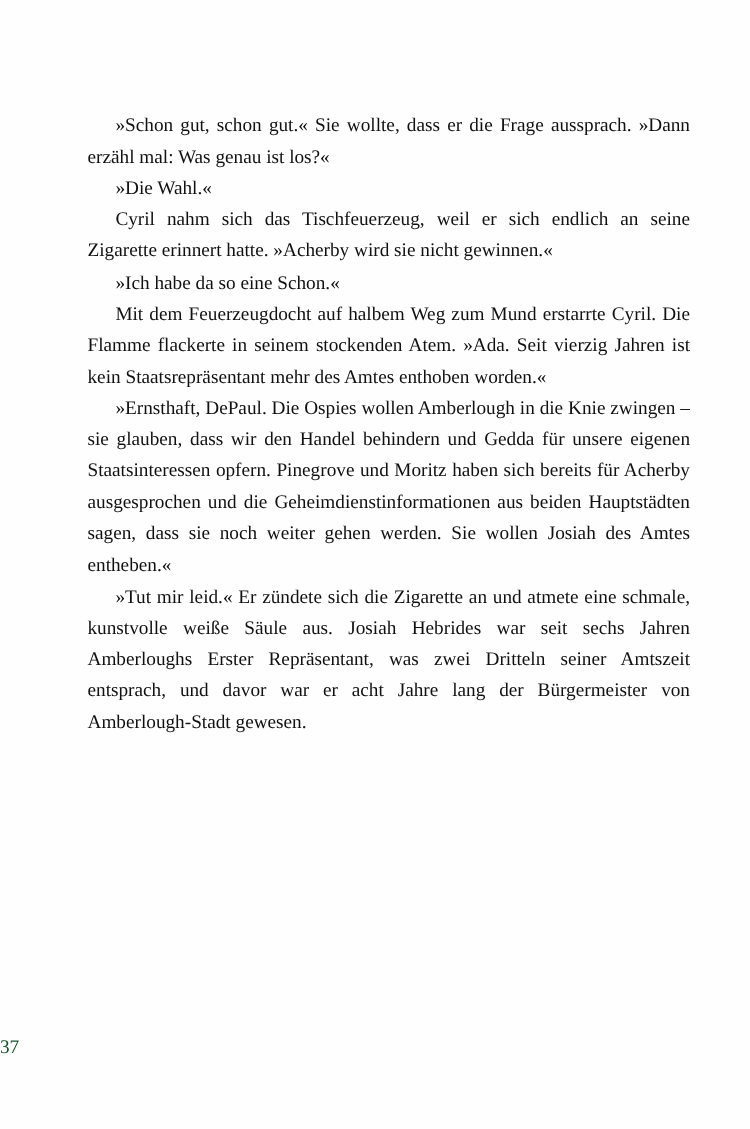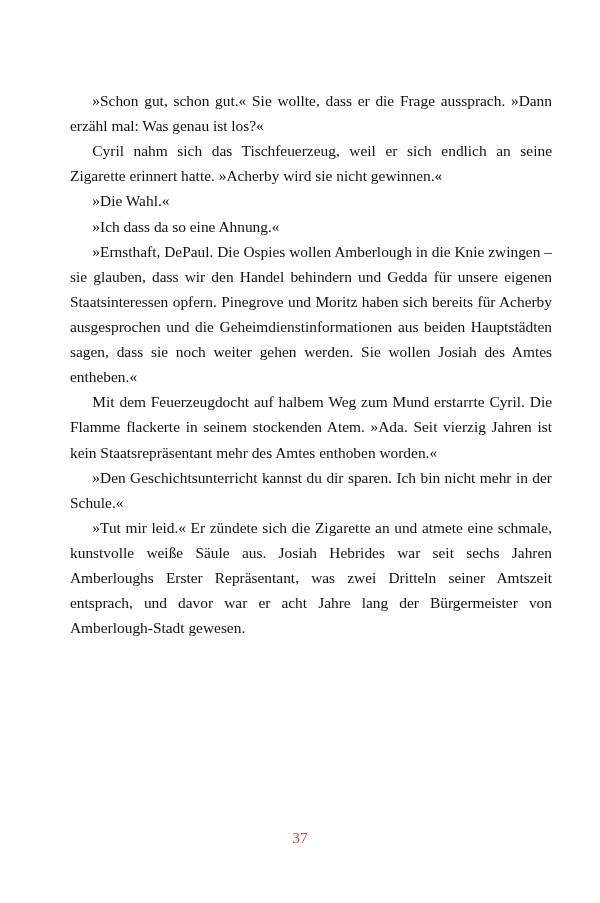--- a/index.html
+++ b/index.html
@@ -52,8 +52,8 @@
 <div class="page">
   <div class="body-text">
     <p class="first">»Schon gut, schon gut.« Sie wollte, dass er die Frage aussprach. »Dann erzähl mal: Was genau ist los?«</p>
+    <p>»Die Wahl.«</p>
     <p>Cyril nahm sich das Tischfeuerzeug, weil er sich endlich an seine Zigarette erinnert hatte. »Acherby wird sie nicht gewinnen.«</p>
-    <p>»Die Wahl.«</p>
     <p>»Ich dass da so eine Ahnung.«</p>
     <p>»Ernsthaft, DePaul. Die Ospies wollen Amberlough in die Knie zwingen – sie glauben, dass wir den Handel behindern und Gedda für unsere eigenen Staatsinteressen opfern. Pinegrove und Moritz haben sich bereits für Acherby ausgesprochen und die Geheimdienstinformationen aus beiden Hauptstädten sagen, dass sie noch weiter gehen werden. Sie wollen Josiah des Amtes entheben.«</p>
     <p>Mit dem Feuerzeugdocht auf halbem Weg zum Mund erstarrte Cyril. Die Flamme flackerte in seinem stockenden Atem. »Ada. Seit vierzig Jahren ist kein Staatsrepräsentant mehr des Amtes enthoben worden.«</p>

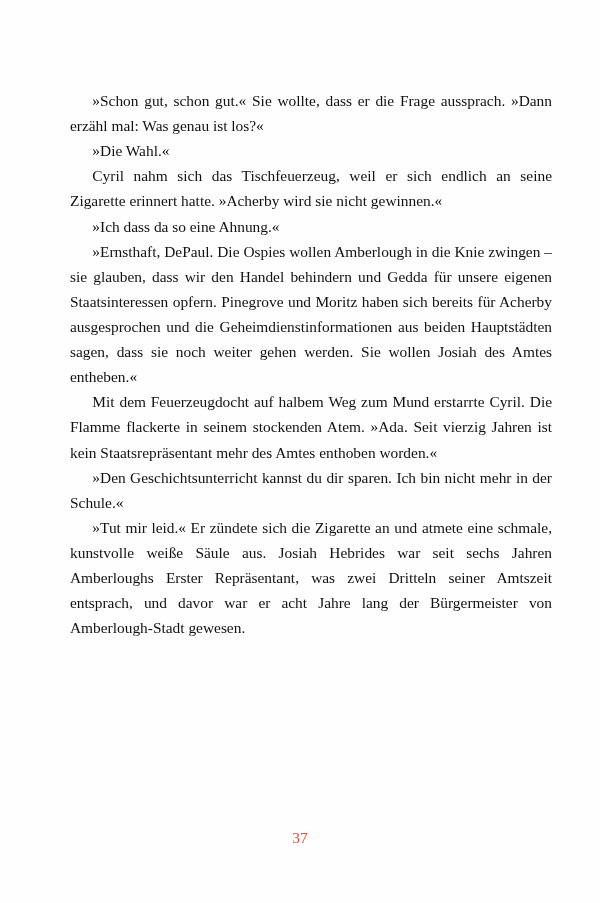--- a/index.html
+++ b/index.html
@@ -54,7 +54,7 @@
     <p class="first">»Schon gut, schon gut.« Sie wollte, dass er die Frage aussprach. »Dann erzähl mal: Was genau ist los?«</p>
     <p>»Die Wahl.«</p>
     <p>Cyril nahm sich das Tischfeuerzeug, weil er sich endlich an seine Zigarette erinnert hatte. »Acherby wird sie nicht gewinnen.«</p>
-    <p>»Ich dass da so eine Ahnung.«</p>
+    <p>»Ich habe da so eine Schon.«</p>
     <p>»Ernsthaft, DePaul. Die Ospies wollen Amberlough in die Knie zwingen – sie glauben, dass wir den Handel behindern und Gedda für unsere eigenen Staatsinteressen opfern. Pinegrove und Moritz haben sich bereits für Acherby ausgesprochen und die Geheimdienstinformationen aus beiden Hauptstädten sagen, dass sie noch weiter gehen werden. Sie wollen Josiah des Amtes entheben.«</p>
     <p>Mit dem Feuerzeugdocht auf halbem Weg zum Mund erstarrte Cyril. Die Flamme flackerte in seinem stockenden Atem. »Ada. Seit vierzig Jahren ist kein Staatsrepräsentant mehr des Amtes enthoben worden.«</p>
     <p>»Den Geschichtsunterricht kannst du dir sparen. Ich bin nicht mehr in der Schule.«</p>

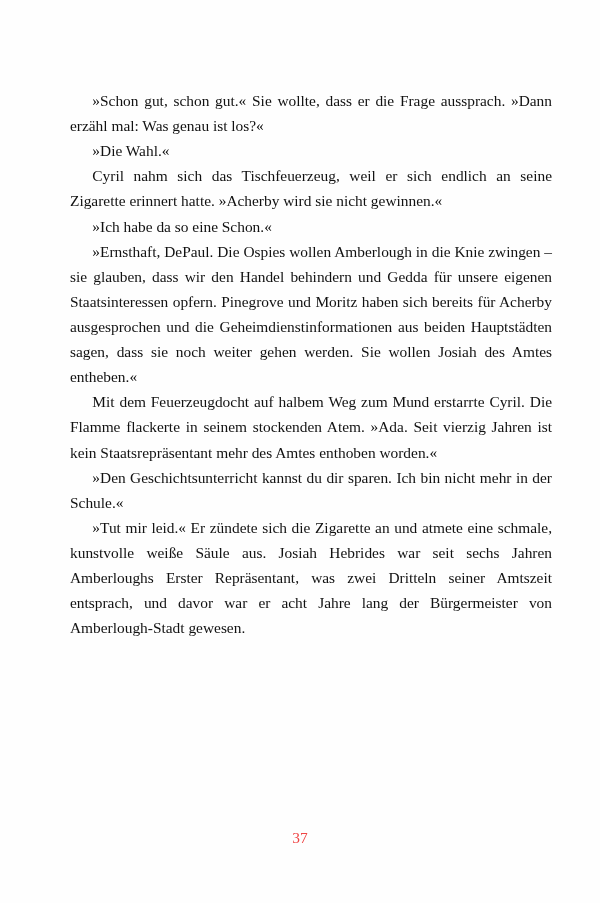--- a/index.html
+++ b/index.html
@@ -55,8 +55,8 @@
     <p>»Die Wahl.«</p>
     <p>Cyril nahm sich das Tischfeuerzeug, weil er sich endlich an seine Zigarette erinnert hatte. »Acherby wird sie nicht gewinnen.«</p>
     <p>»Ich habe da so eine Schon.«</p>
+    <p>Mit dem Feuerzeugdocht auf halbem Weg zum Mund erstarrte Cyril. Die Flamme flackerte in seinem stockenden Atem. »Ada. Seit vierzig Jahren ist kein Staatsrepräsentant mehr des Amtes enthoben worden.«</p>
     <p>»Ernsthaft, DePaul. Die Ospies wollen Amberlough in die Knie zwingen – sie glauben, dass wir den Handel behindern und Gedda für unsere eigenen Staatsinteressen opfern. Pinegrove und Moritz haben sich bereits für Acherby ausgesprochen und die Geheimdienstinformationen aus beiden Hauptstädten sagen, dass sie noch weiter gehen werden. Sie wollen Josiah des Amtes entheben.«</p>
-    <p>Mit dem Feuerzeugdocht auf halbem Weg zum Mund erstarrte Cyril. Die Flamme flackerte in seinem stockenden Atem. »Ada. Seit vierzig Jahren ist kein Staatsrepräsentant mehr des Amtes enthoben worden.«</p>
     <p>»Den Geschichtsunterricht kannst du dir sparen. Ich bin nicht mehr in der Schule.«</p>
     <p>»Tut mir leid.« Er zündete sich die Zigarette an und atmete eine schmale, kunstvolle weiße Säule aus. Josiah Hebrides war seit sechs Jahren Amberloughs Erster Repräsentant, was zwei Dritteln seiner Amtszeit entsprach, und davor war er acht Jahre lang der Bürgermeister von Amberlough-Stadt gewesen.</p>
   </div>

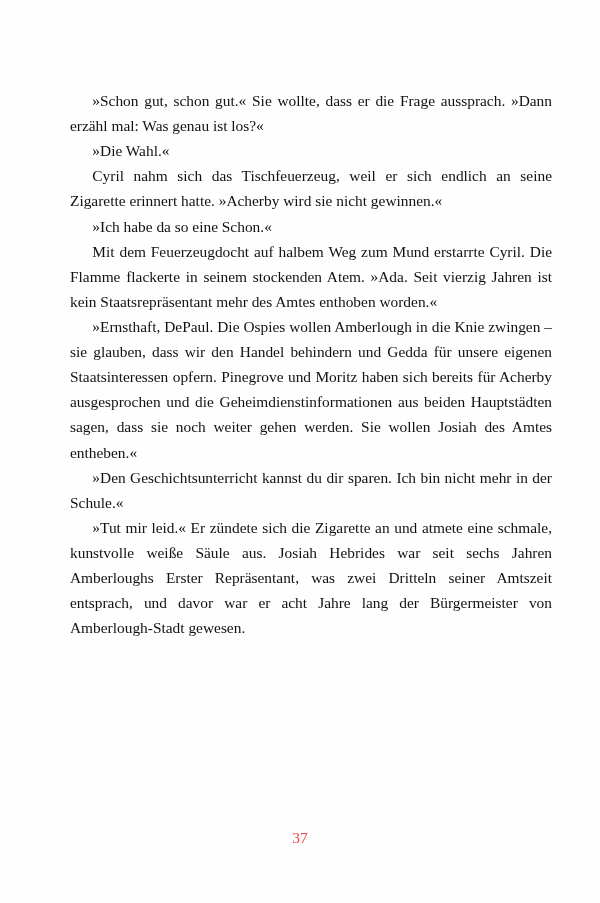--- a/index.html
+++ b/index.html
@@ -57,7 +57,6 @@
     <p>»Ich habe da so eine Schon.«</p>
     <p>Mit dem Feuerzeugdocht auf halbem Weg zum Mund erstarrte Cyril. Die Flamme flackerte in seinem stockenden Atem. »Ada. Seit vierzig Jahren ist kein Staatsrepräsentant mehr des Amtes enthoben worden.«</p>
     <p>»Ernsthaft, DePaul. Die Ospies wollen Amberlough in die Knie zwingen – sie glauben, dass wir den Handel behindern und Gedda für unsere eigenen Staatsinteressen opfern. Pinegrove und Moritz haben sich bereits für Acherby ausgesprochen und die Geheimdienstinformationen aus beiden Hauptstädten sagen, dass sie noch weiter gehen werden. Sie wollen Josiah des Amtes entheben.«</p>
-    <p>»Den Geschichtsunterricht kannst du dir sparen. Ich bin nicht mehr in der Schule.«</p>
     <p>»Tut mir leid.« Er zündete sich die Zigarette an und atmete eine schmale, kunstvolle weiße Säule aus. Josiah Hebrides war seit sechs Jahren Amberloughs Erster Repräsentant, was zwei Dritteln seiner Amtszeit entsprach, und davor war er acht Jahre lang der Bürgermeister von Amberlough-Stadt gewesen.</p>
   </div>
   <div class="folio">37</div>

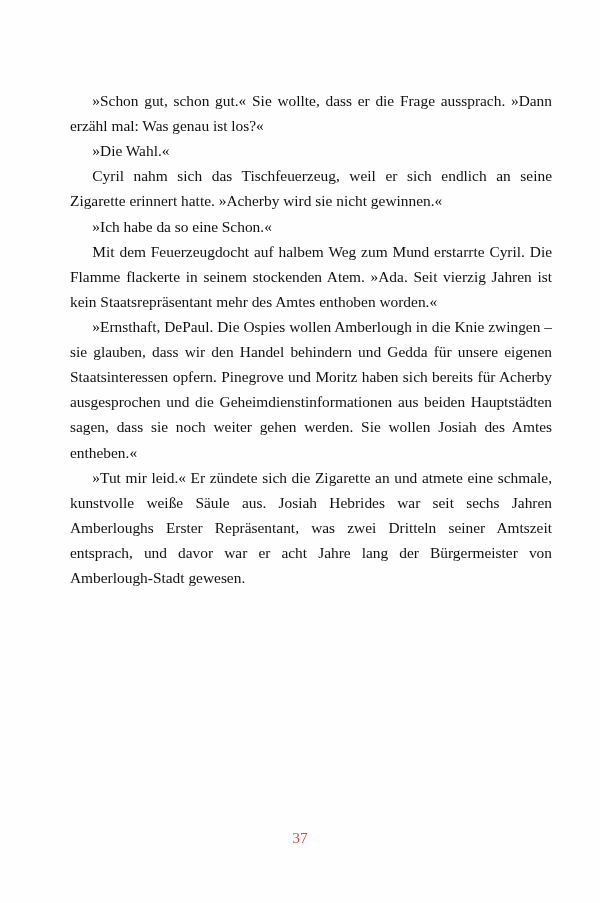--- a/index.html
+++ b/index.html
@@ -40,10 +40,9 @@
     left: 0;
     right: 0;
     bottom: 56px;
-    text-align: center;
     font-size: 15.4px;
     font-family: "Liberation Serif", serif;
-    color: #ef4444;
+    color: #14532d;
   }
 </style>
 </head>

